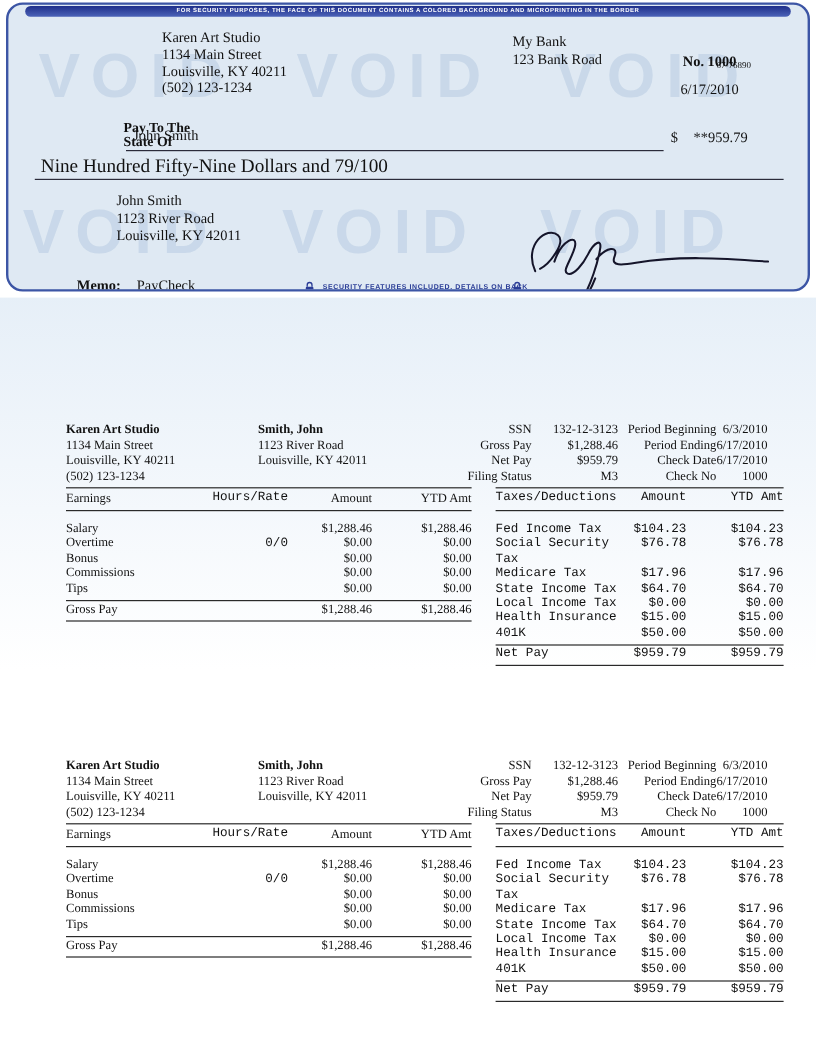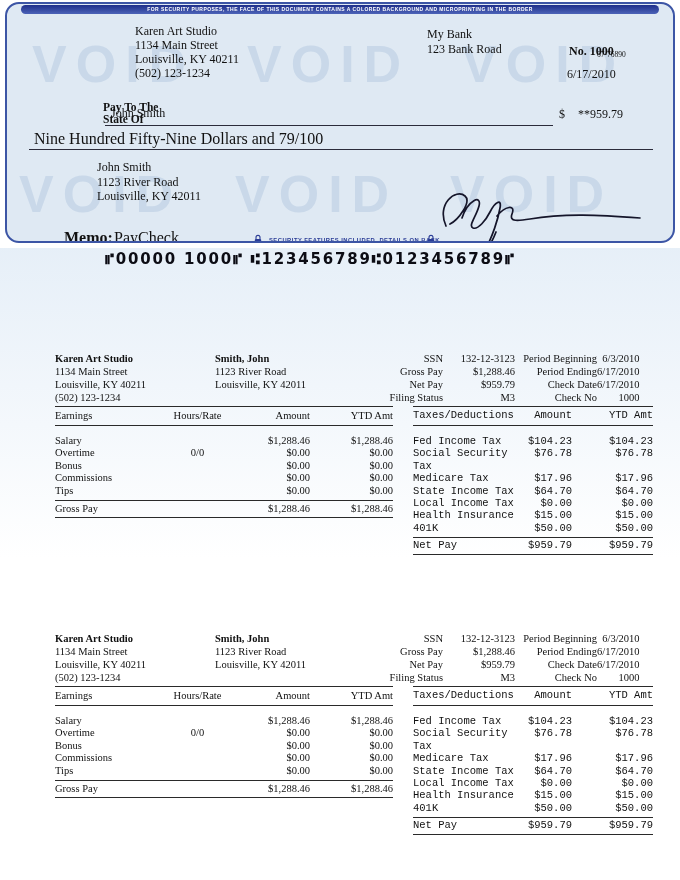--- a/index.html
+++ b/index.html
@@ -38,7 +38,7 @@
   .payee-addr { left:90px; top:156px; font-size:12px; line-height:14.5px; }
   .sig-line { position:absolute; left:443px; top:237px; width:200px; border-top:1px solid #2b2b3a; }
   .signature { position:absolute; left:425px; top:178px; width:230px; height:70px; }
-  .memo-label { left:57px; top:227px; font-weight:bold; font-size:16px; }
+  .memo-label { left:57px; top:227px; font-weight:bold; font-size:12px; }
   .memo-value { left:107px; top:227px; font-size:16px; }
   .lock { position:absolute; width:10px; height:12px; }
   .lock1 { left:246px; top:230px; } .lock2 { left:419px; top:230px; }

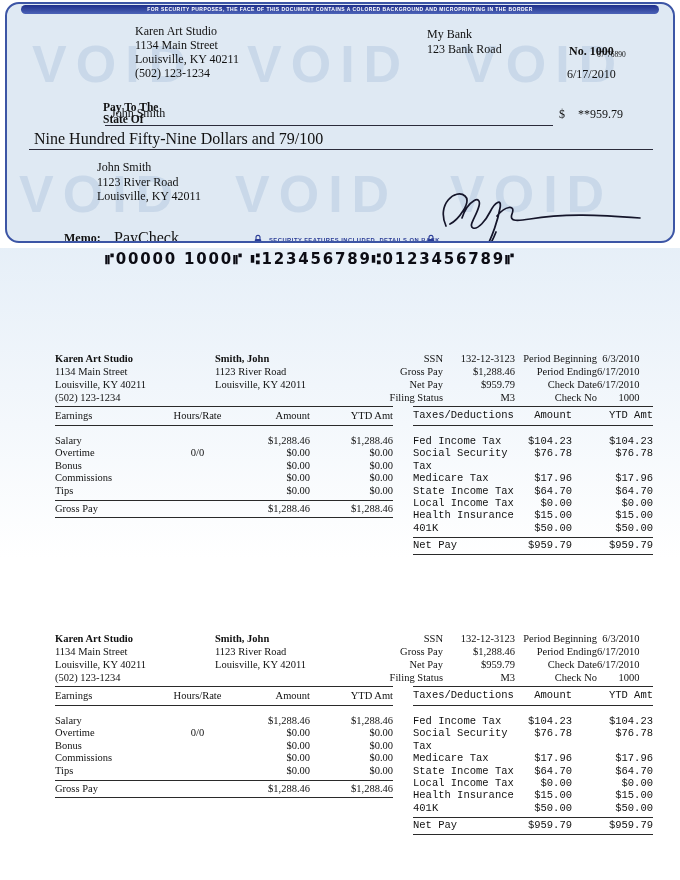--- a/index.html
+++ b/index.html
@@ -39,7 +39,7 @@
   .sig-line { position:absolute; left:443px; top:237px; width:200px; border-top:1px solid #2b2b3a; }
   .signature { position:absolute; left:425px; top:178px; width:230px; height:70px; }
   .memo-label { left:57px; top:227px; font-weight:bold; font-size:12px; }
-  .memo-value { left:107px; top:227px; font-size:16px; }
+  .memo-value { left:107px; top:227px; font-size:12px; }
   .lock { position:absolute; width:10px; height:12px; }
   .lock1 { left:246px; top:230px; } .lock2 { left:419px; top:230px; }
   .sec-note { left:262px; top:233px; font:bold 5.8px "Liberation Sans", sans-serif;

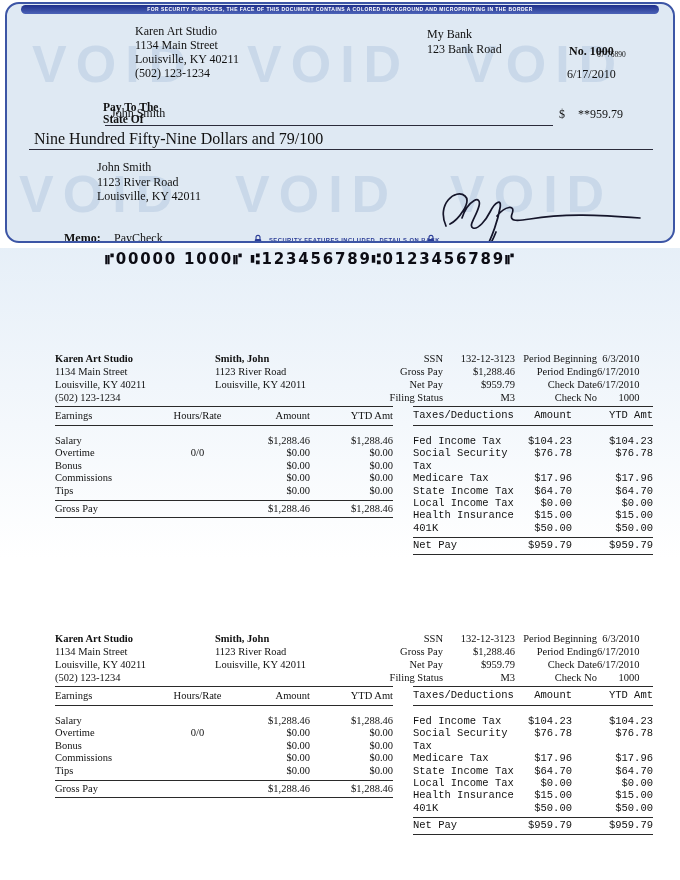--- a/index.html
+++ b/index.html
@@ -143,7 +143,6 @@
     </div>
   </div>
 
-  <div class="micr">⑈00000 1000⑈ ⑆123456789⑆0123456789⑈</div>
 
   <div class="stub stub-1">
     <div class="stub-inner">

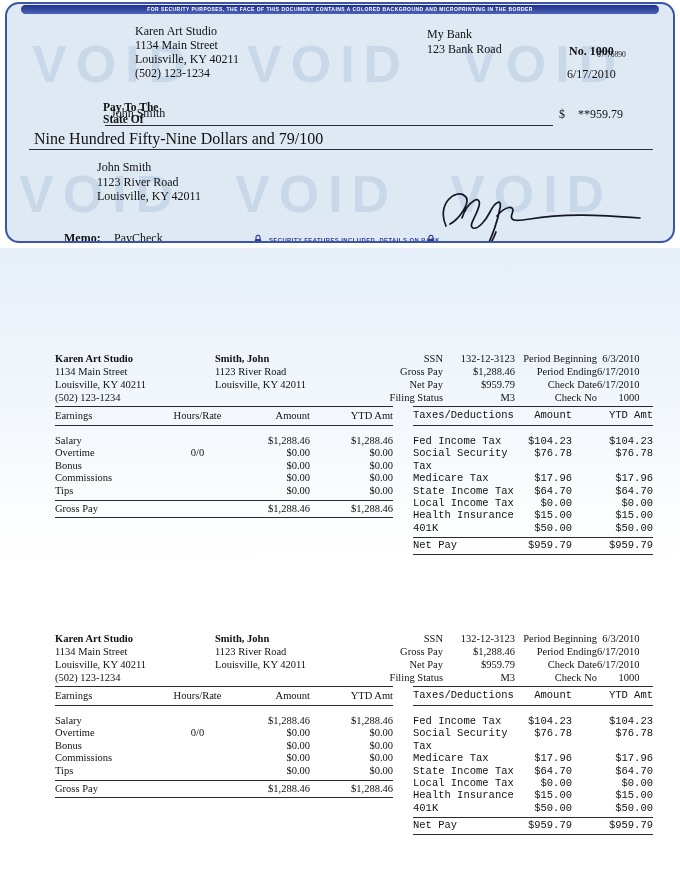--- a/index.html
+++ b/index.html
@@ -66,7 +66,7 @@
   .tbody { margin-top:9px; }
   .trow > div { line-height:12.4px; }
   .ttotal { margin-top:3px; border-top:1px solid #2a2a2a; border-bottom:1px solid #2a2a2a; padding:1px 0 2px; }
-  .tc { text-align:center; } .tr { text-align:right; }
+  .tc { text-align:right;font-family:Liberation Mono, monospace; } .tr { text-align:right; }
 </style>
 </head>
 <body>

